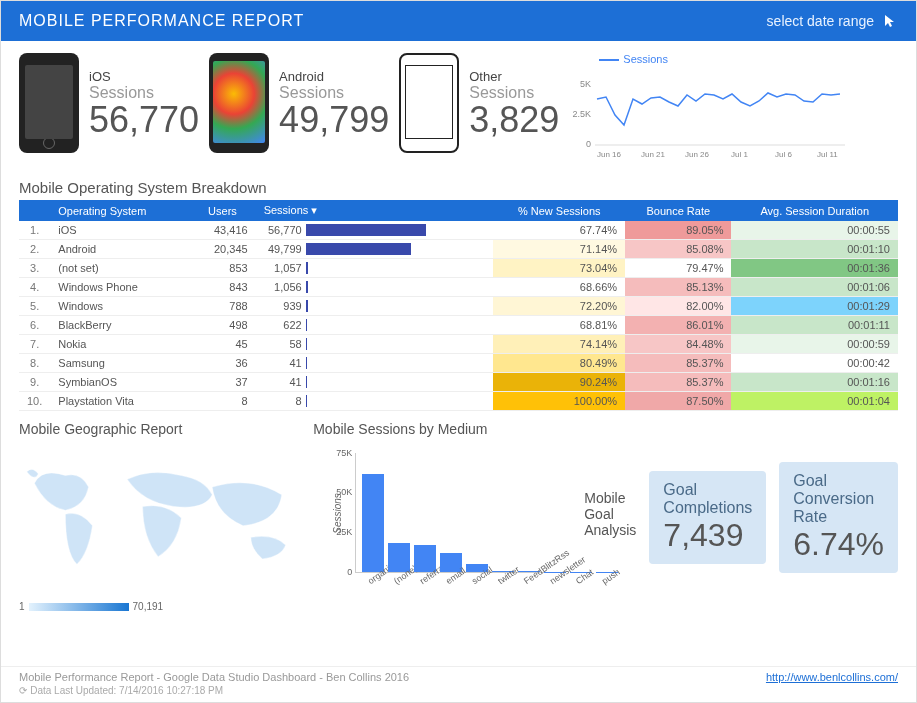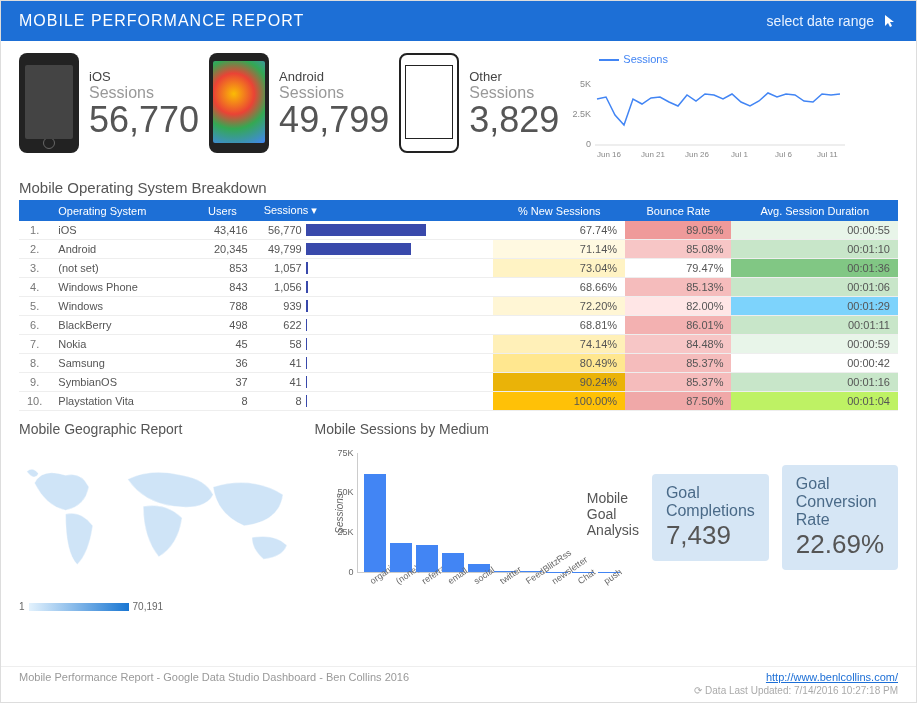--- a/index.html
+++ b/index.html
@@ -48,7 +48,7 @@
   .panel-title{font-size:14px;color:#555;margin-bottom:6px;font-weight:400;}
   .goal-card{background:#d6e6f5;border-radius:4px;padding:10px 14px;}
   .goal-card .gl{font-size:16px;color:#4a6a88;font-weight:300;}
-  .goal-card .gv{font-size:26px;color:#555;font-weight:300;}
+  .goal-card .gv{font-size:32px;color:#555;font-weight:300;}
   .footer{position:absolute;bottom:0;left:0;right:0;padding:4px 18px 6px;border-top:1px solid #eee;}
   .footer .attribution{font-size:11px;color:#999;display:flex;justify-content:space-between;}
   .footer a{color:#1d6fd6;font-size:11px;}

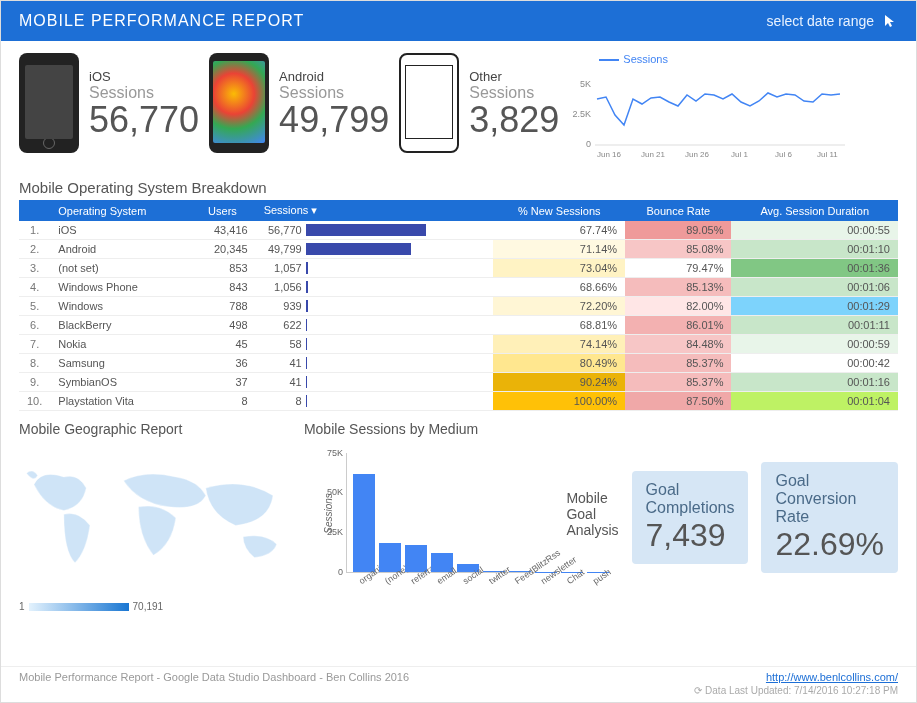--- a/index.html
+++ b/index.html
@@ -341,7 +341,7 @@
       </div>
       <div class="goal-card">
         <div class="gl">Goal Conversion Rate</div>
-        <div class="gv">22.69%</div>
+        <div class="gv">6.74%</div>
       </div>
     </div>
   </div>

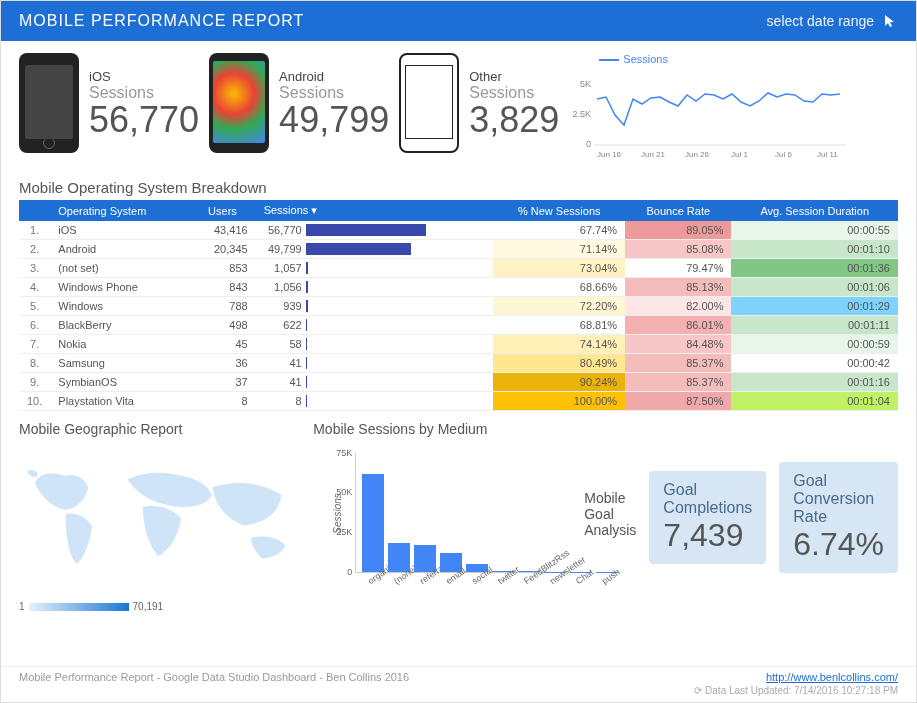--- a/index.html
+++ b/index.html
@@ -52,7 +52,7 @@
   .footer{position:absolute;bottom:0;left:0;right:0;padding:4px 18px 6px;border-top:1px solid #eee;}
   .footer .attribution{font-size:11px;color:#999;display:flex;justify-content:space-between;}
   .footer a{color:#1d6fd6;font-size:11px;}
-  .footer .updated{font-size:10px;color:#aaa;text-align:right;margin-top:2px;}
+  .footer .updated{font-size:10px;color:#aaa;margin-top:2px;}
   .map-legend{font-size:10px;color:#666;display:flex;align-items:center;gap:4px;margin-top:4px;}
   .map-gradient{width:100px;height:8px;background:linear-gradient(to right,#e3f2fd,#1976d2);}
   svg.worldmap path{fill:#cfe4f7;stroke:#fff;stroke-width:0.5;}

